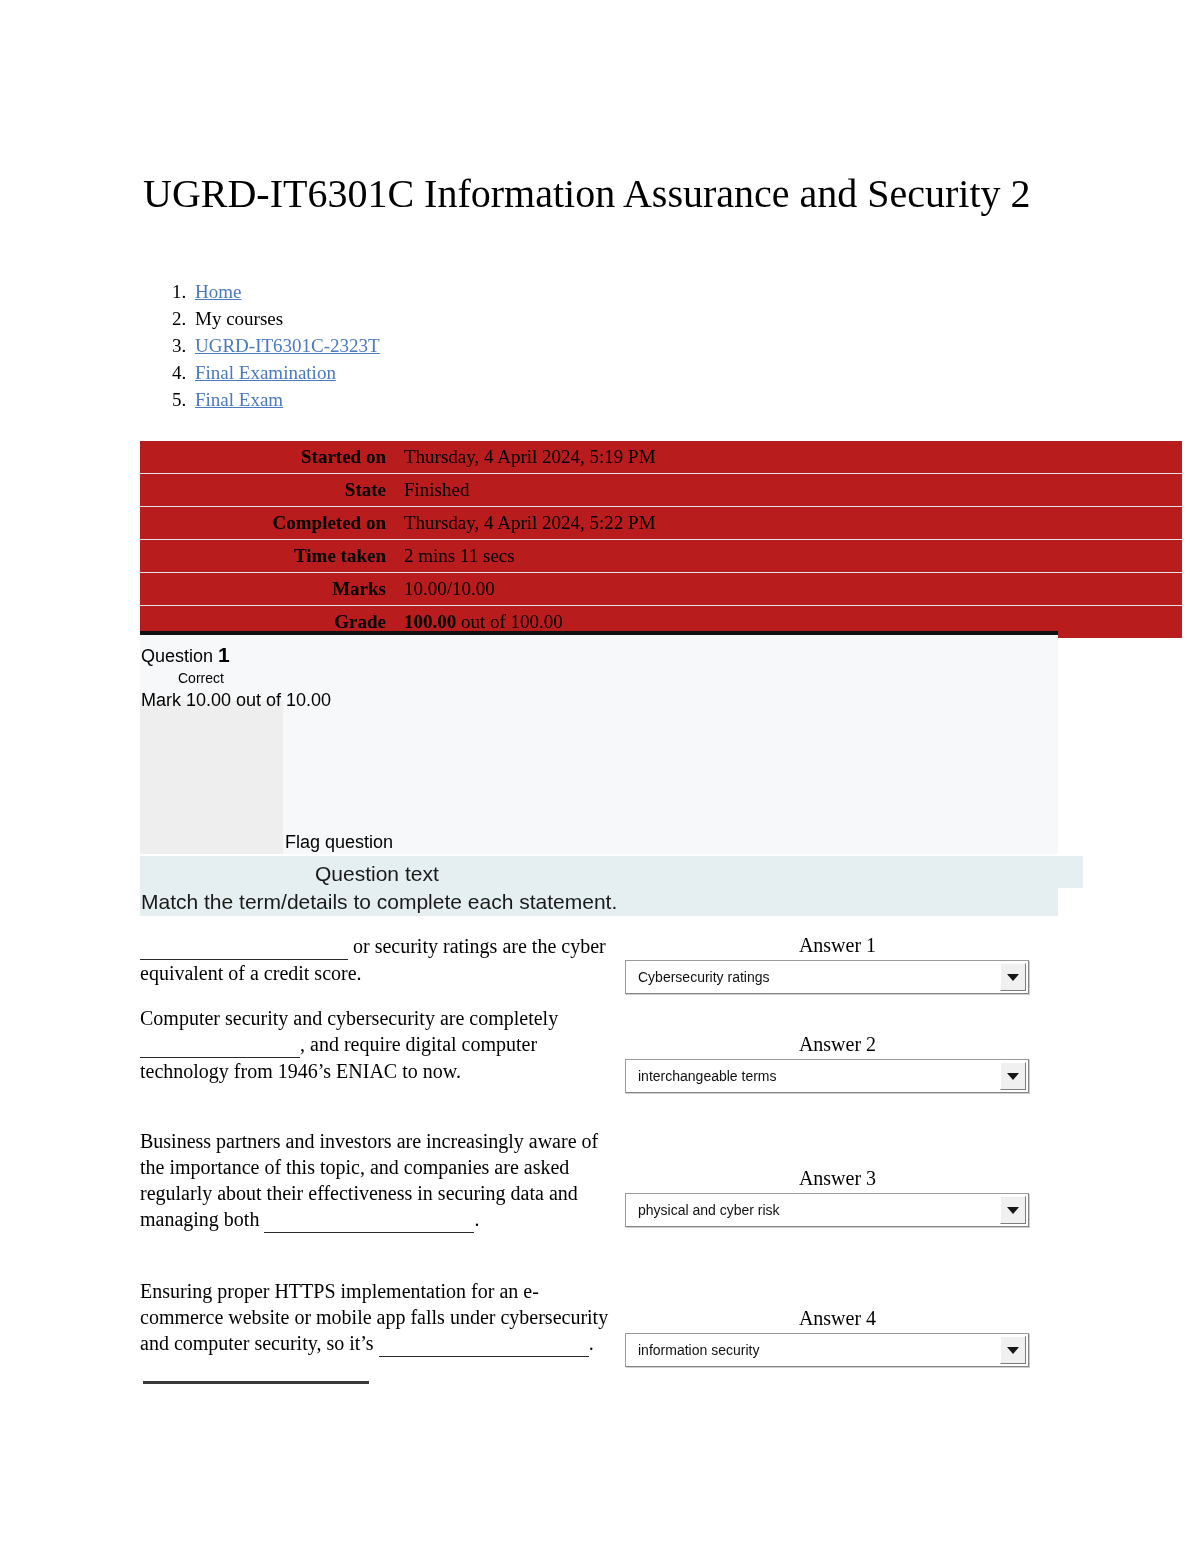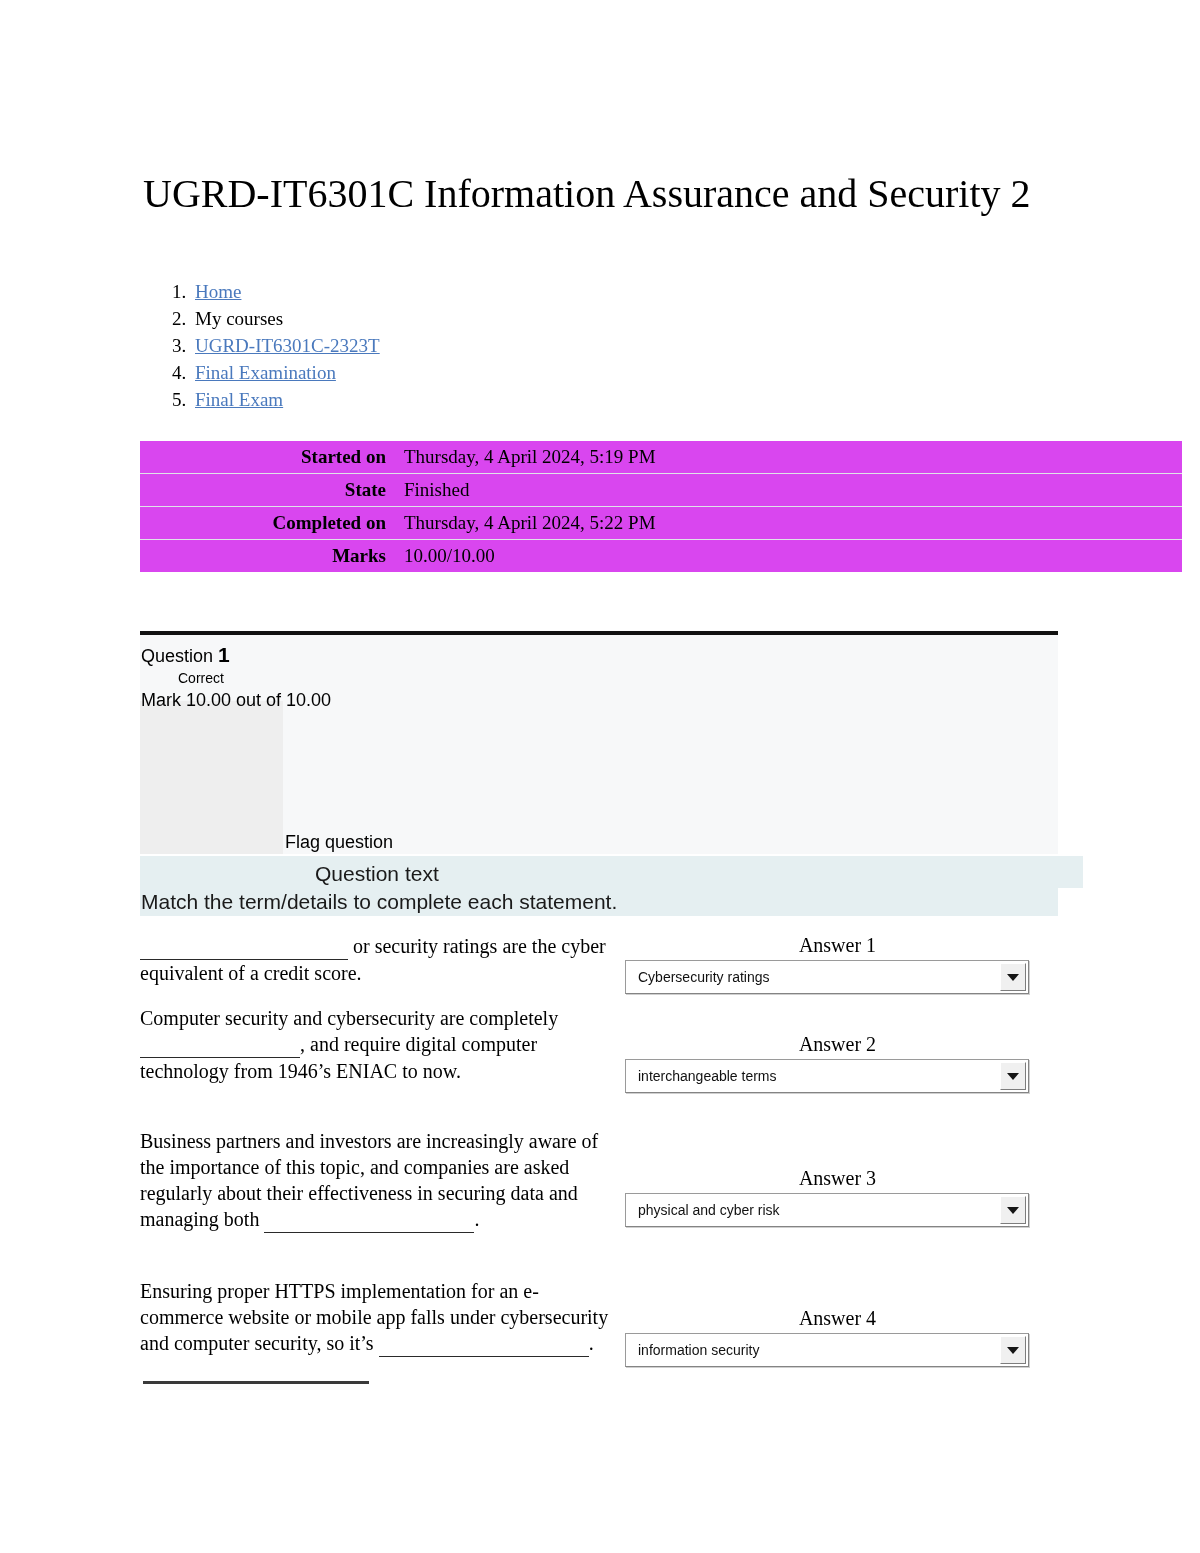--- a/index.html
+++ b/index.html
@@ -63,7 +63,7 @@
     top: 441px;
     width: 1042px;
     border-collapse: collapse;
-    background: #d946ef;
+    background: #b91c1c;
     font-size: 19px;
   }
   .summary-table tr {

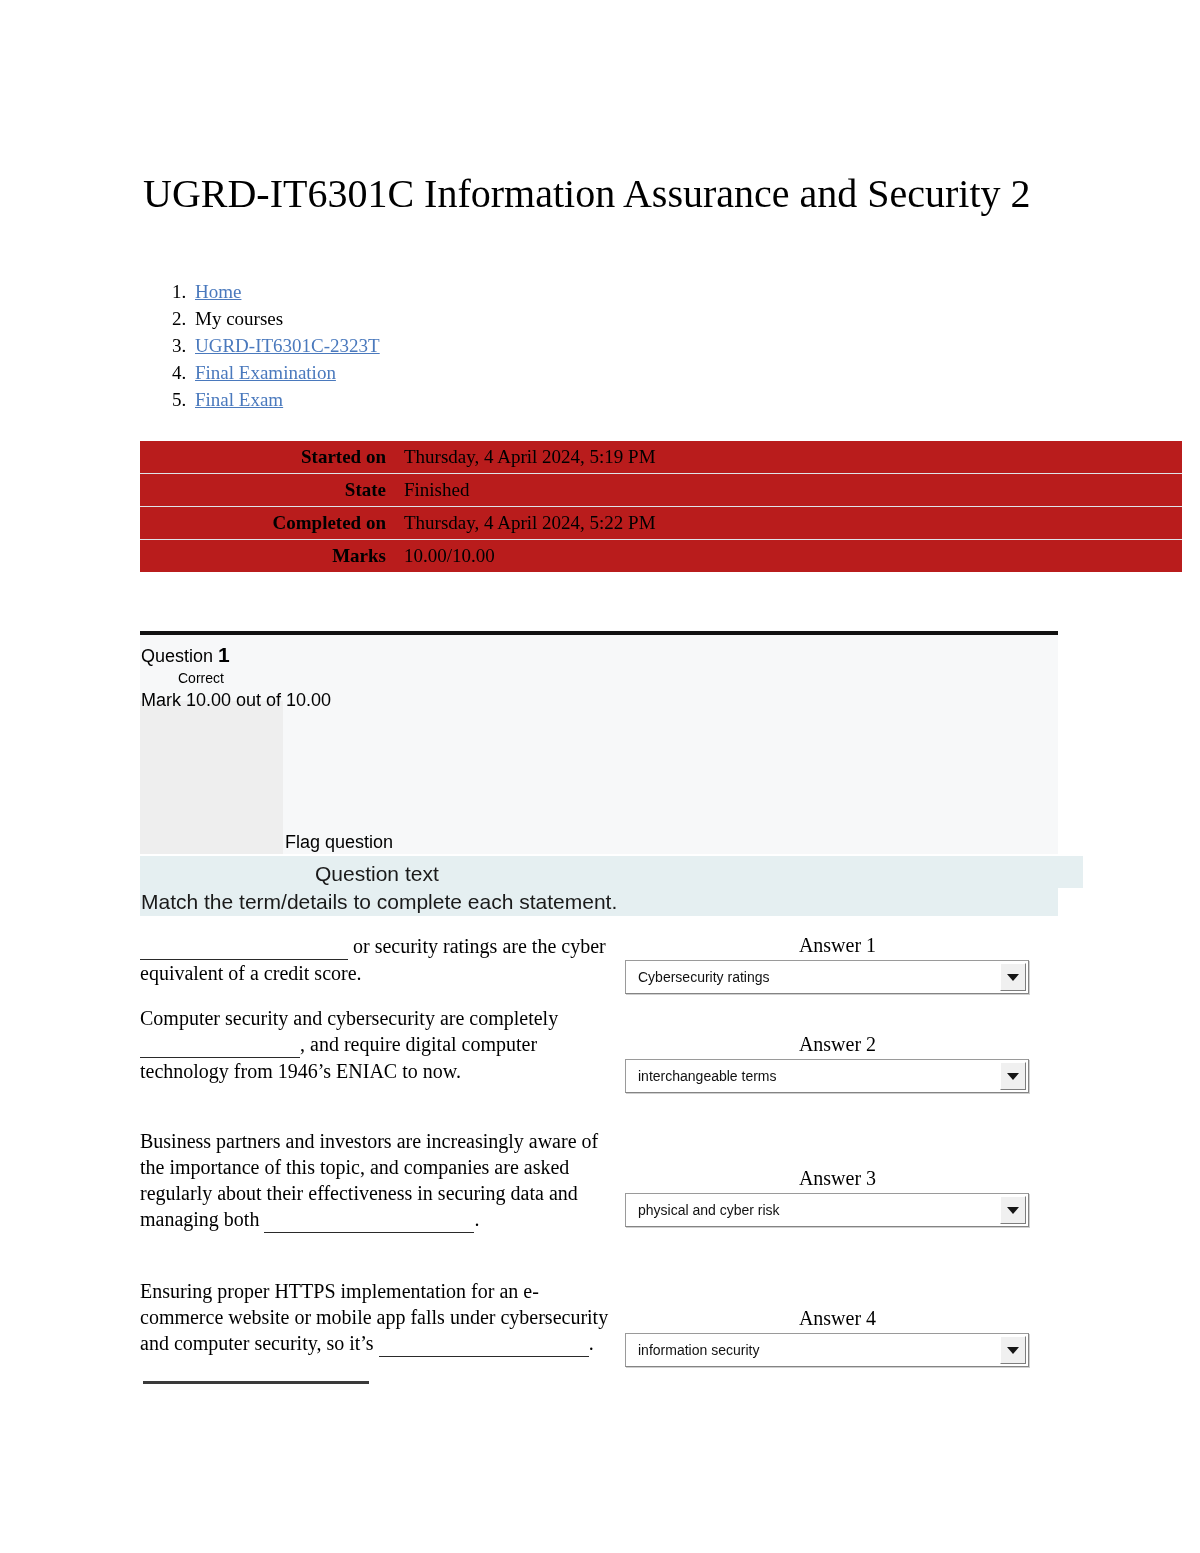--- a/index.html
+++ b/index.html
@@ -315,6 +315,10 @@
       <td>Thursday, 4 April 2024, 5:22 PM</td>
     </tr>
     <tr>
+      <th>Time taken</th>
+      <td>2 mins 11 secs</td>
+    </tr>
+    <tr>
       <th>Marks</th>
       <td>10.00/10.00</td>
     </tr>

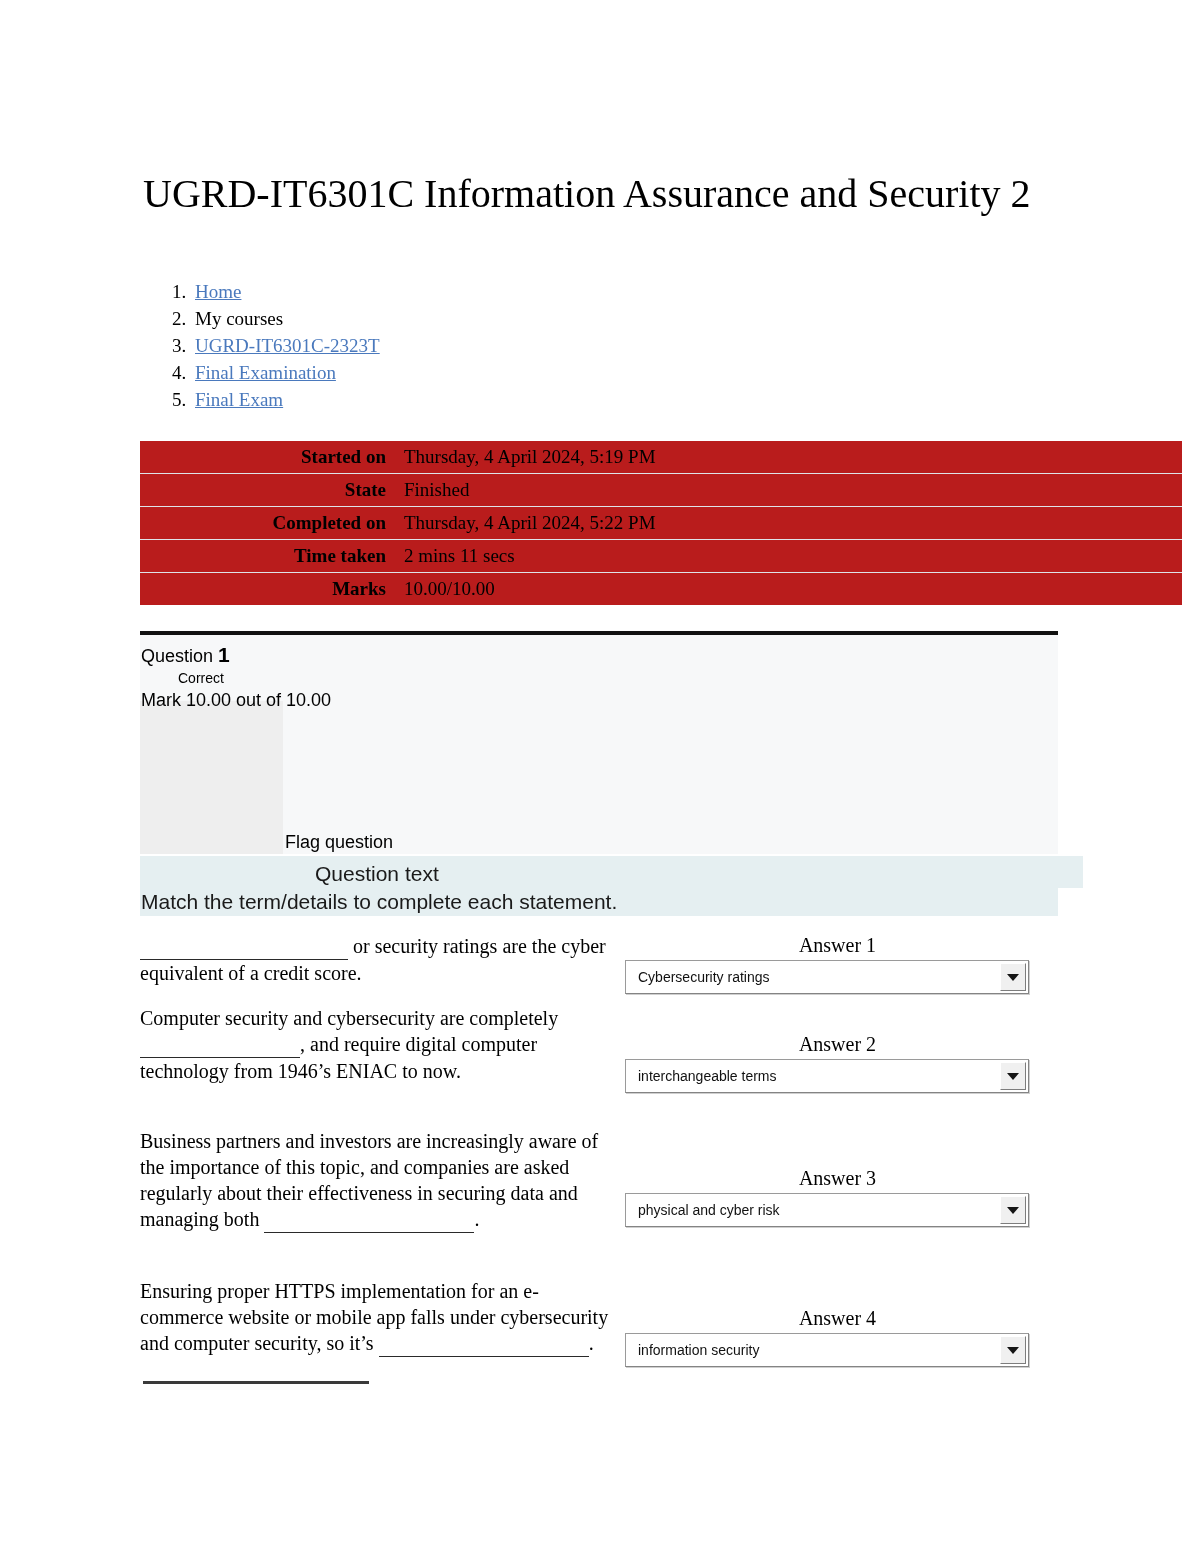--- a/index.html
+++ b/index.html
@@ -322,6 +322,10 @@
       <th>Marks</th>
       <td>10.00/10.00</td>
     </tr>
+    <tr>
+      <th>Grade</th>
+      <td><span class="grade-strong">100.00</span><span> out of 100.00</span></td>
+    </tr>
   </tbody>
 </table>
 

